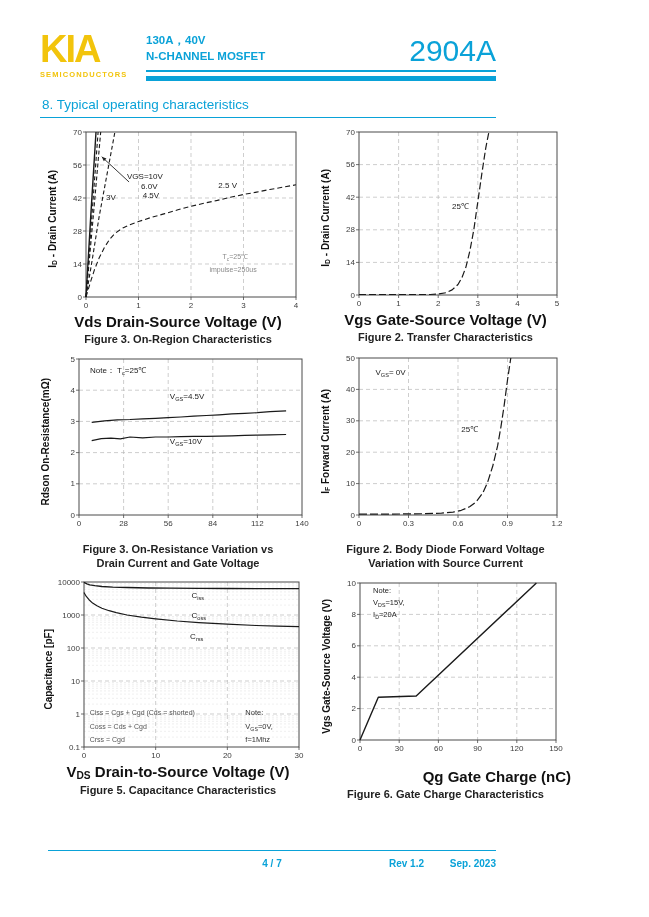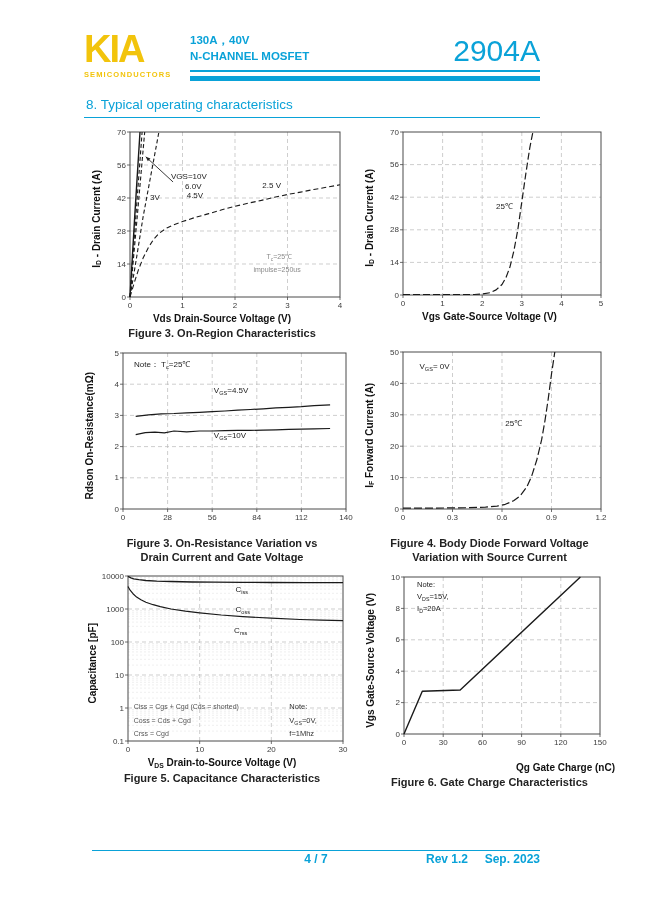--- a/index.html
+++ b/index.html
@@ -5,7 +5,7 @@
   :root{ --accent:#0aa2d8; --logo:#f2c40c; }
   html,body{margin:0;padding:0;background:#fff;}
   body{width:649px;height:917px;font-family:"Liberation Sans",sans-serif;overflow:hidden;}
-  .page{box-sizing:border-box;width:536px;height:917px;padding:32px 40px 0 40px;position:relative;background:#fff;margin-left:44px;}
+  .page{box-sizing:border-box;width:536px;height:917px;padding:32px 40px 0 40px;position:relative;background:#fff;}
 
   
   header{display:flex;align-items:flex-start;}

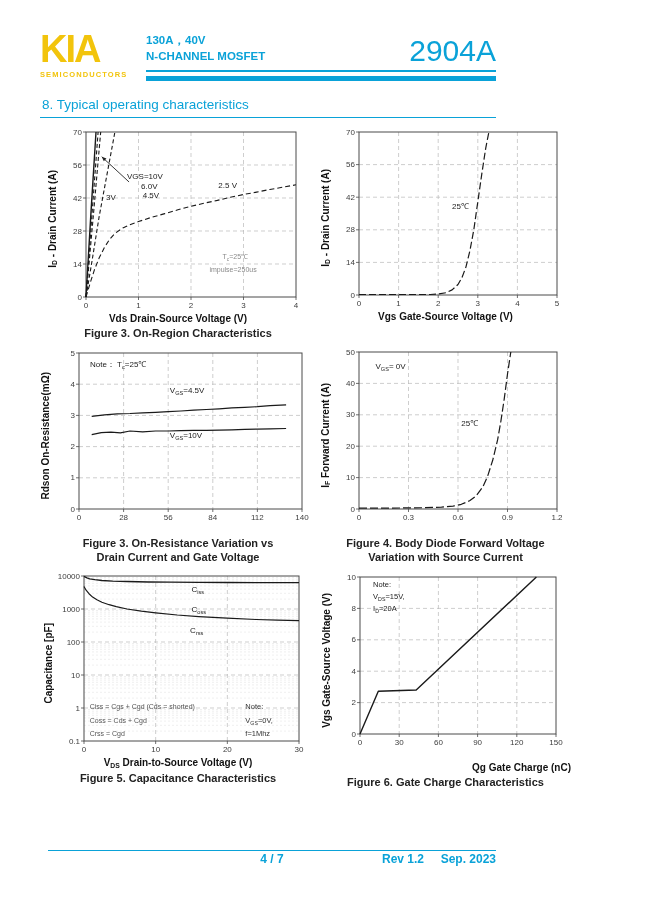--- a/index.html
+++ b/index.html
@@ -26,7 +26,7 @@
   figure.fig{margin:0;text-align:center;}
   .plotwrap{display:flex;align-items:center;justify-content:center;}
   .ylab{writing-mode:vertical-rl;transform:rotate(180deg);font-weight:700;font-size:10px;color:#111;white-space:nowrap;}
-  .xlab{font-weight:700;font-size:10px;color:#111;margin-top:0;}
+  .xlab{font-weight:700;font-size:15px;color:#111;margin-top:0;}
   .cap{font-weight:700;font-size:11px;color:#222;margin-top:3px;white-space:pre-line;line-height:1.25;}
   .fig-3 .cap,.fig-4 .cap{margin-top:12px;}
   .fig-6 .xlab{margin-top:12px;text-align:right;}

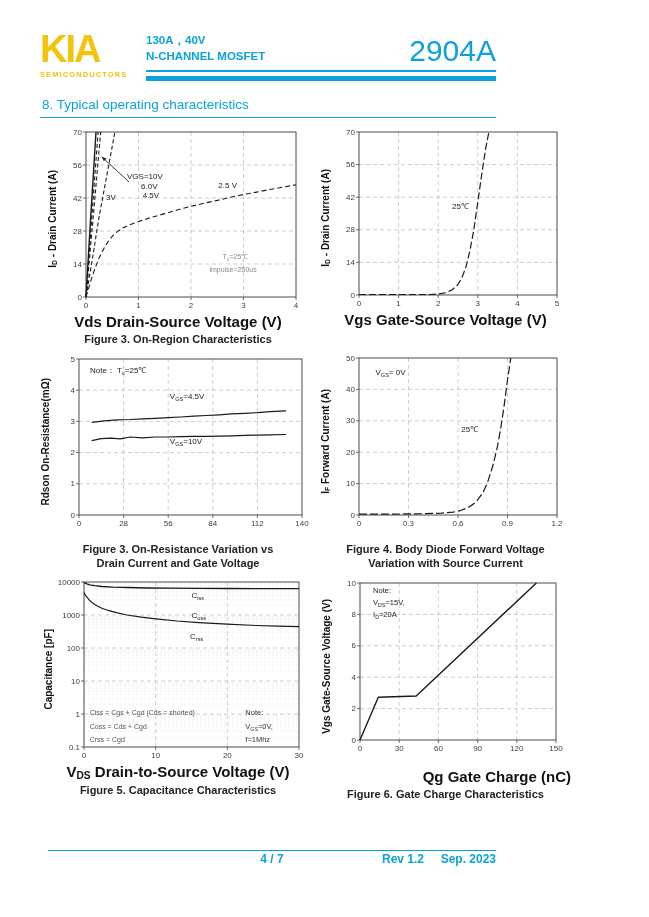--- a/index.html
+++ b/index.html
@@ -165,6 +165,7 @@
           </svg>
       </div>
       <div class="xlab"><span>Vgs Gate-Source Voltage (V)</span></div>
+      <figcaption class="cap">Figure 2. Transfer Characteristics</figcaption>
     </figure>
 
     <figure class="fig fig-3">

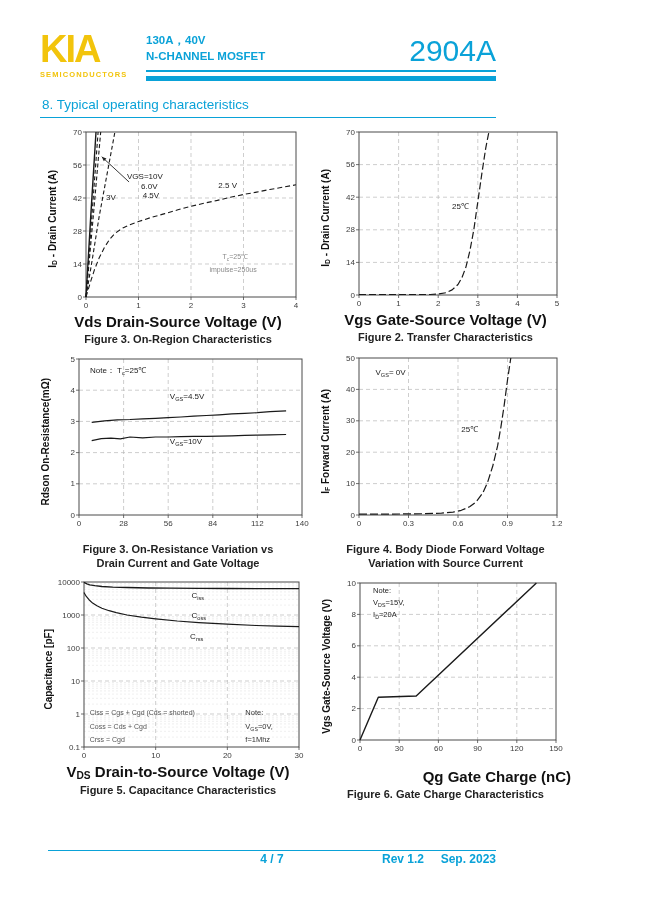--- a/index.html
+++ b/index.html
@@ -255,7 +255,7 @@
             <text x="130.3" y="79.8" text-anchor="start" fill="#222" style="font-size: 8px;"><tspan>25℃</tspan></text>
           </svg>
       </div>
-      <figcaption class="cap">Figure 4. Body Diode Forward Voltage
+      <figcaption class="cap">Figure 2. Body Diode Forward Voltage
 Variation with Source Current</figcaption>
     </figure>
 

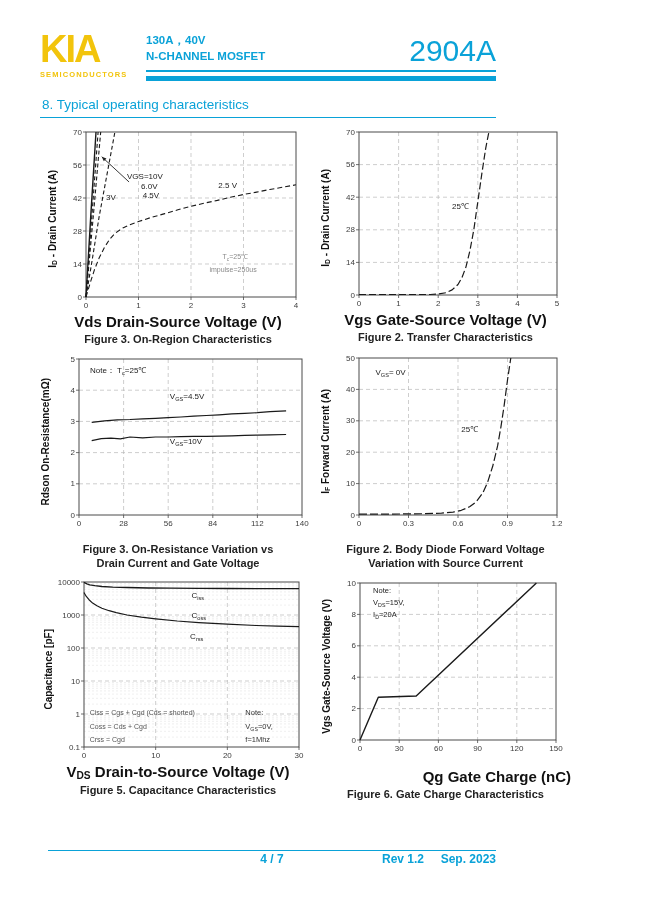--- a/index.html
+++ b/index.html
@@ -37,7 +37,7 @@
   svg text.tick{font-size:8px;fill:#3d3d3d;}
 
   
-  footer{position:absolute;left:48px;right:40px;top:850px;border-top:1.5px solid var(--accent);padding-top:1px;color:var(--accent);font-weight:700;font-size:12px;height:20px;}
+  footer{position:absolute;left:48px;right:40px;top:850px;border-top:1.5px solid var(--accent);padding-top:7px;color:var(--accent);font-weight:700;font-size:10px;height:20px;}
   .page-num{position:absolute;left:50%;transform:translateX(-50%);}
   .rev{position:absolute;right:72px;}
   .date{position:absolute;right:0;}

